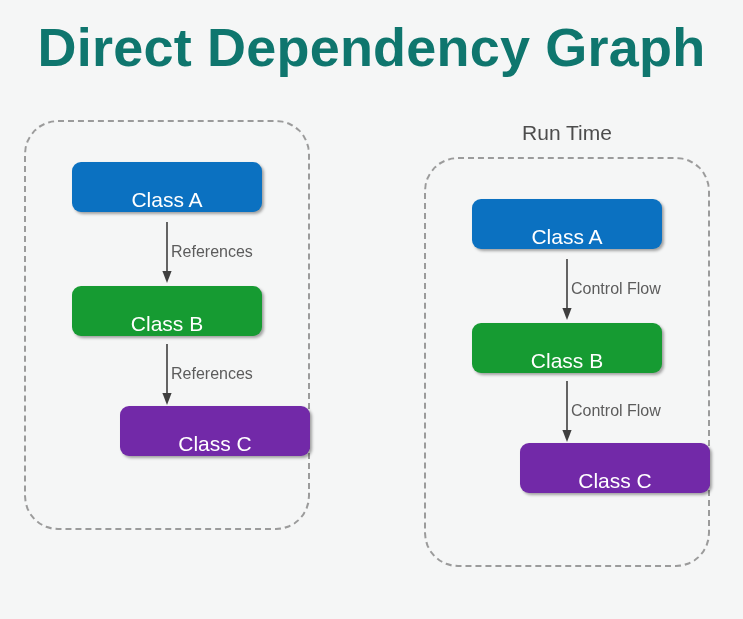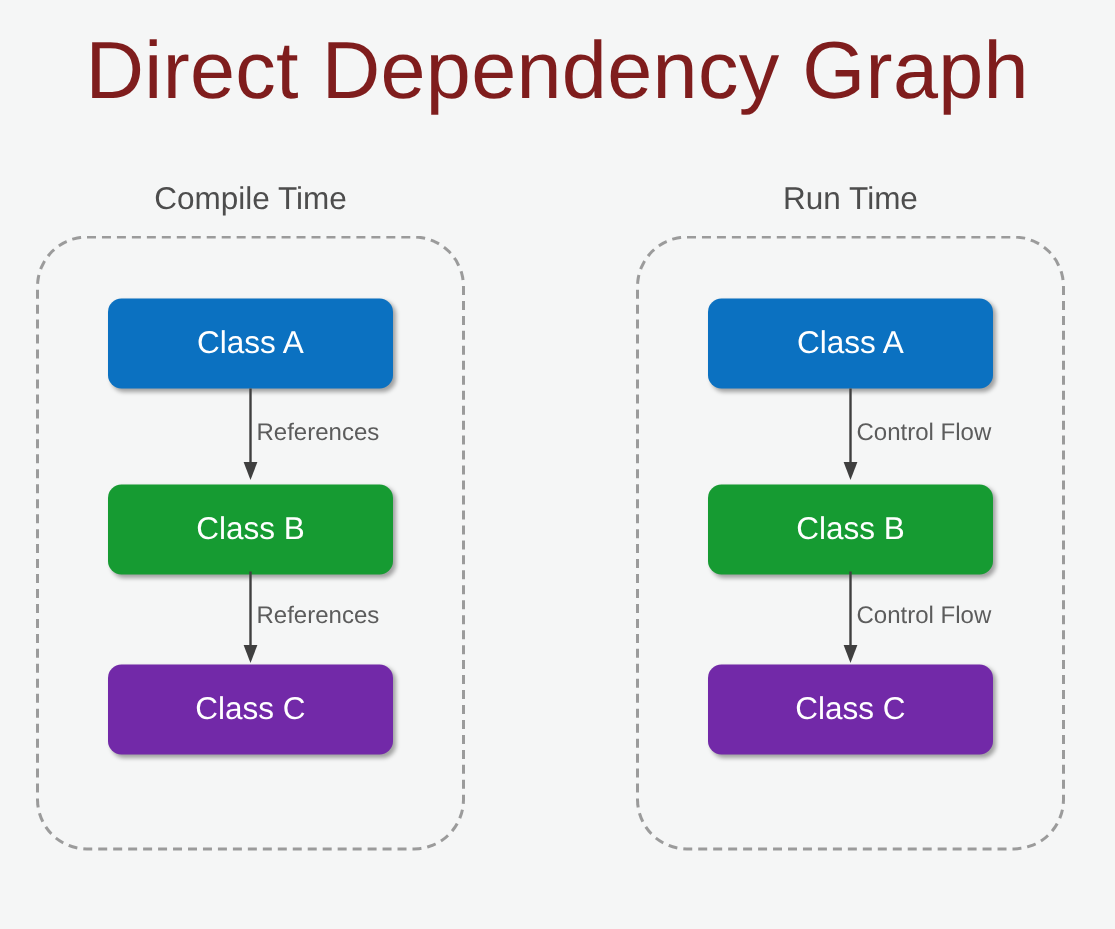--- a/index.html
+++ b/index.html
@@ -113,7 +113,7 @@
 
 <div id="diagram-root">
 
-  <div class="diagram-title" style="color: #7f1d1d;">Direct Dependency Graph</div>
+  <div class="diagram-title" style="color: #0f766e; font-weight: bold;">Direct Dependency Graph</div>
 
   <div class="panel panel-left">
     <div class="panel-heading">Compile Time</div>

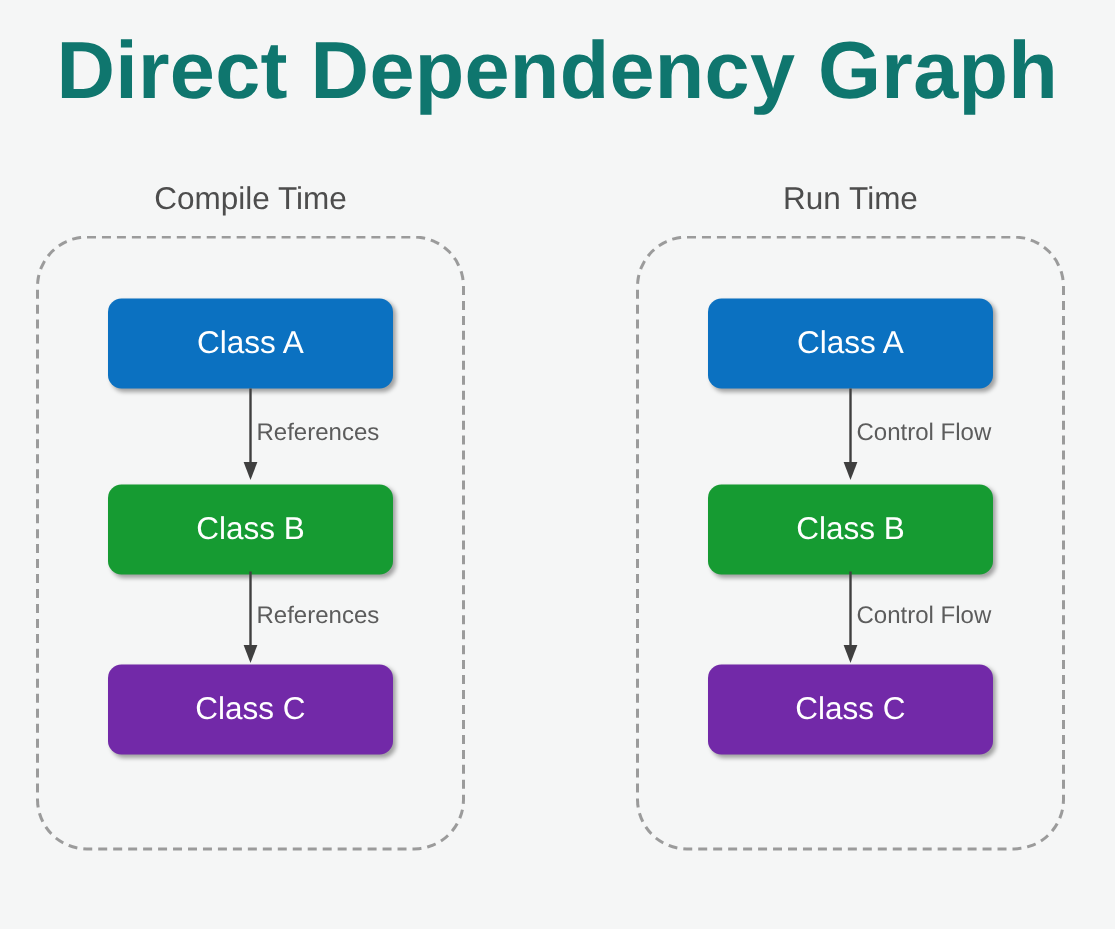--- a/index.html
+++ b/index.html
@@ -116,7 +116,6 @@
   <div class="diagram-title" style="color: #0f766e; font-weight: bold;">Direct Dependency Graph</div>
 
   <div class="panel panel-left">
-    <div class="panel-heading">Compile Time</div>
 
     <div class="panel-box">
 

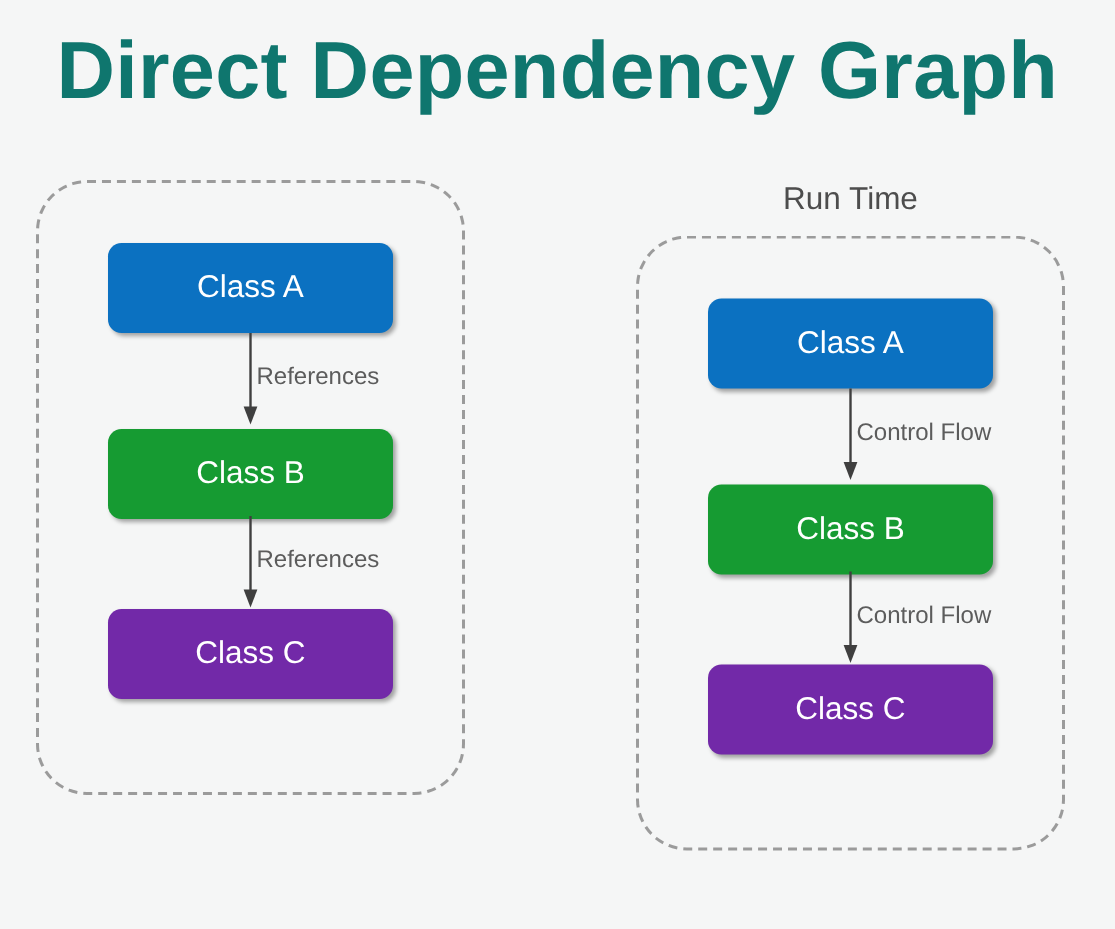--- a/index.html
+++ b/index.html
@@ -68,10 +68,10 @@
     left: 50%;
     transform: translateX(-50%);
     width: 190px;
-    height: 60px;
+    height: 50px;
     border-radius: 9px;
     display: flex;
-    align-items: center;
+    align-items: flex-end;
     justify-content: center;
     color: #ffffff;
     font-size: 21px;

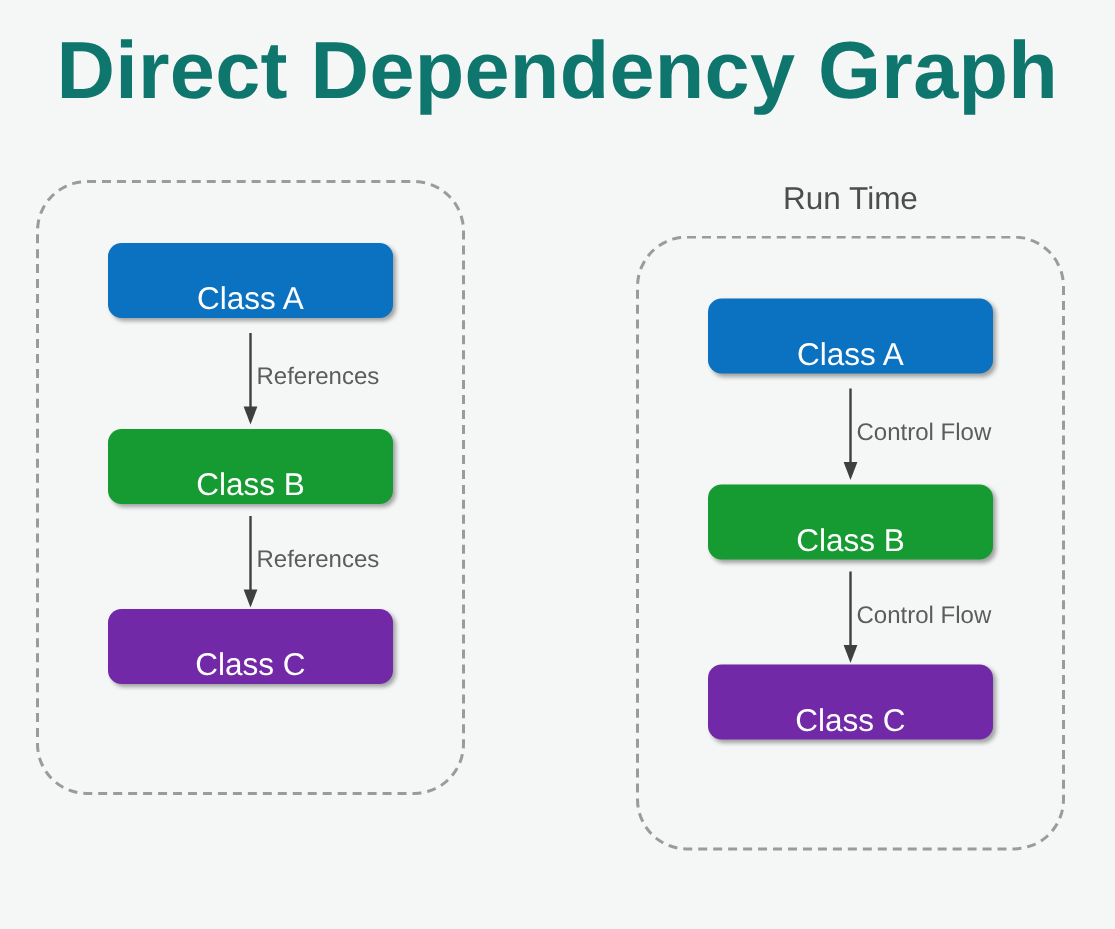--- a/index.html
+++ b/index.html
@@ -82,7 +82,7 @@
   }
   .node-0 { top: 40px;  background: #0b71c1; }
   .node-1 { top: 164px; background: #169b32; }
-  .node-2 { top: 284px; background: #7229a8; }
+  .node-2 { top: 284px; background: #7229a8; margin-left: 48px; }
 
   
   .arrow {

